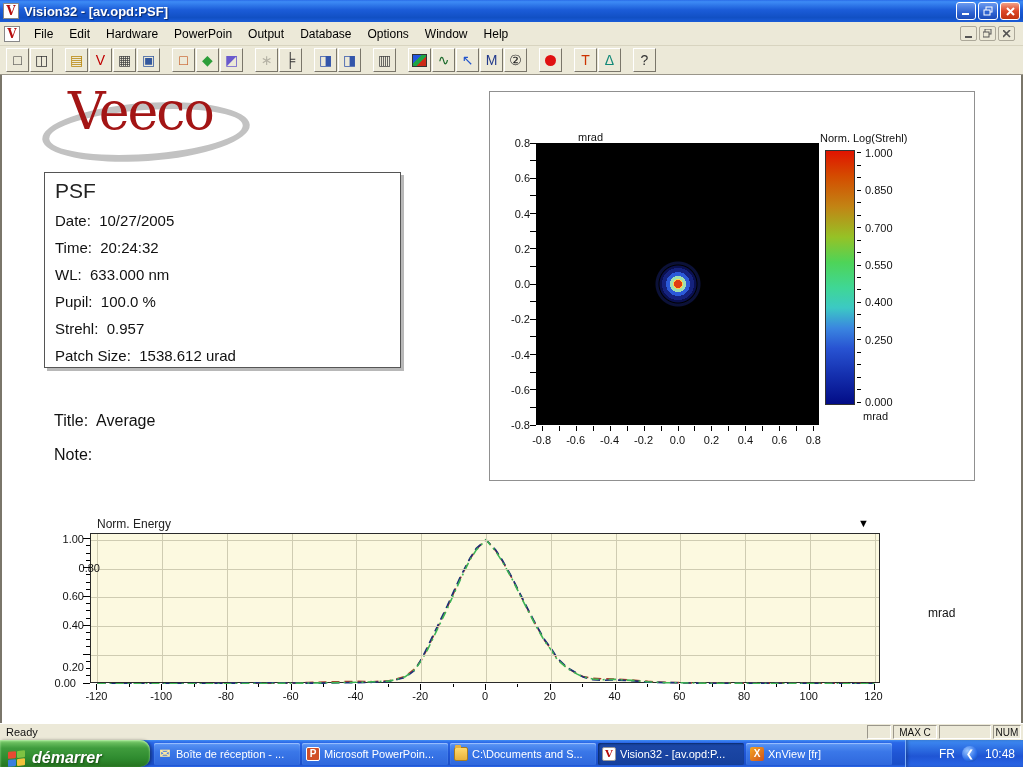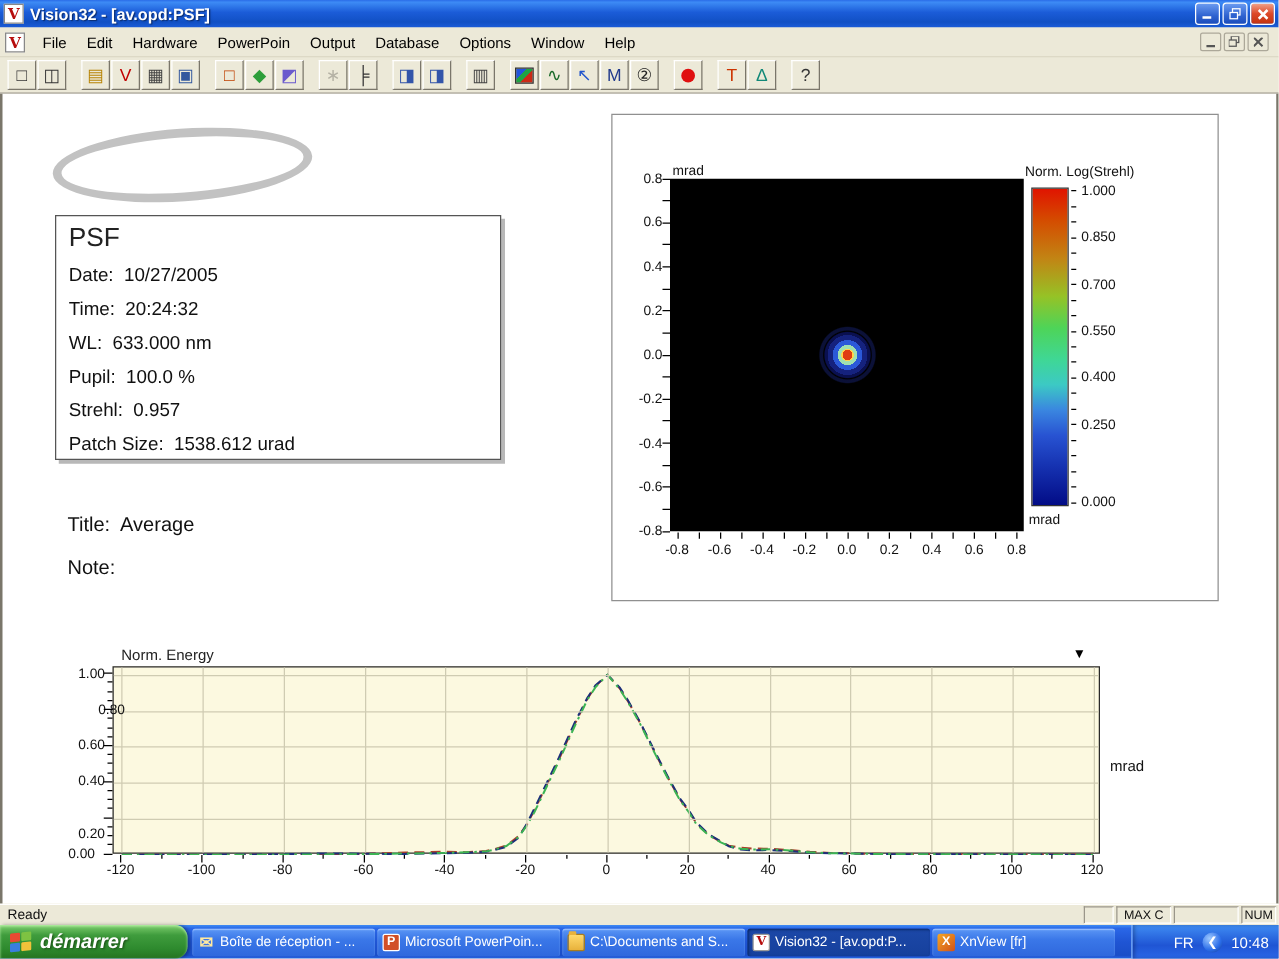--- a/index.html
+++ b/index.html
@@ -261,6 +261,7 @@
 
     <div class="logo">
       <div class="logo-ellipse"></div>
+      <div class="logo-text">Veeco</div>
     </div>
 
     <div class="psf-panel">

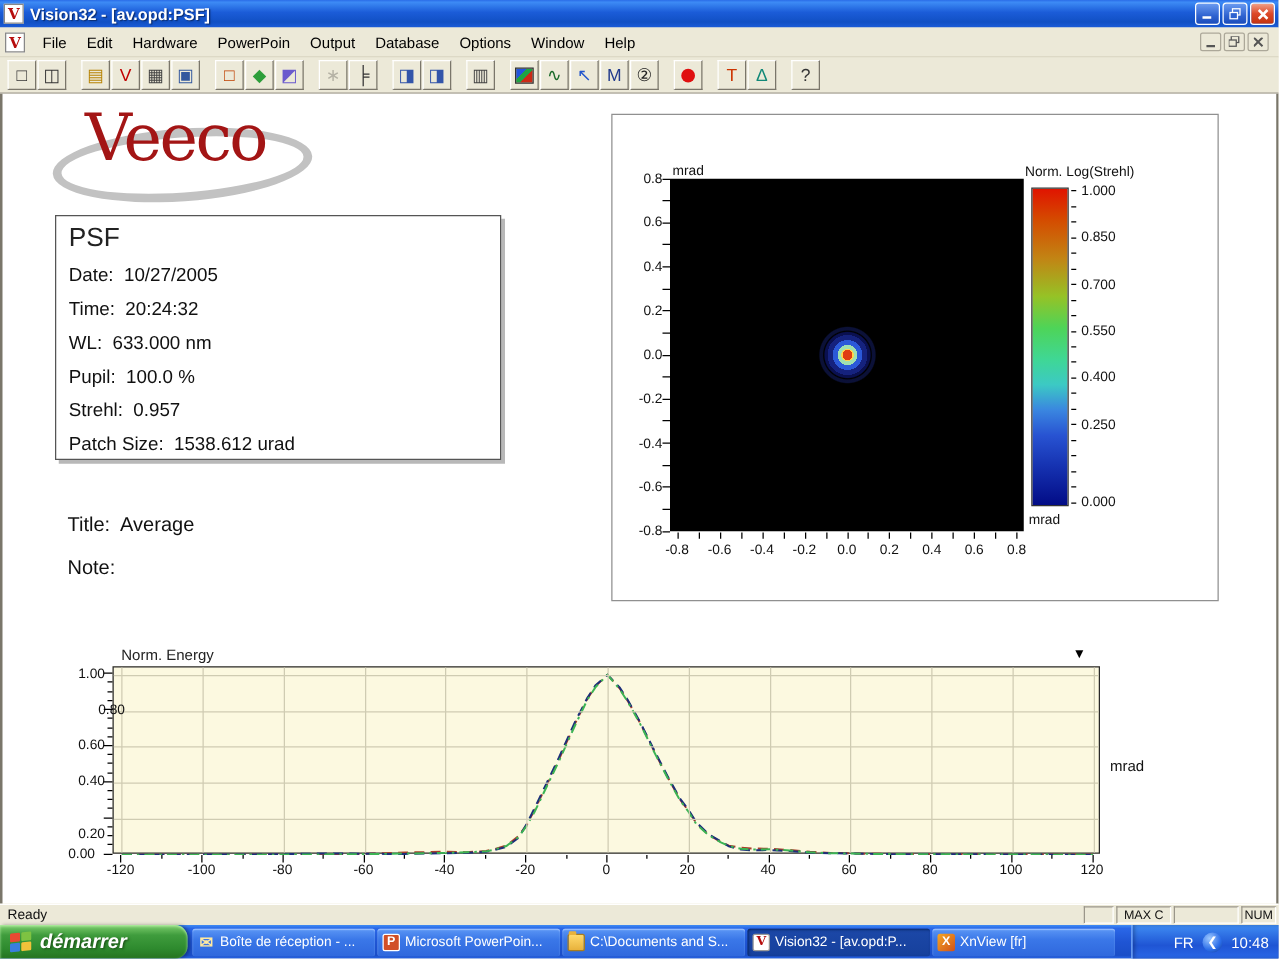--- a/index.html
+++ b/index.html
@@ -69,7 +69,7 @@
       radial-gradient(circle at 50% 50%, #e03c12 0 4px, #ffd24d 4px 5px, #9fe0b0 5px 8px, #2b59d8 8px 12px, #15227e 12px 16px, #0a1050 16px 18px, rgba(0,0,0,0) 19px); }
   .tick { position:absolute; background:#000; }
   .alab { position:absolute; font-size:11px; color:#111; }
-  .unit { position:absolute; font-size:11px; color:#111; }
+  .unit { position:absolute; font-size:11px; color:#111;margin-left:40px; }
   .cbar { position:absolute; left:335px; top:58px; width:30px; height:255px; border:1px solid #333;
     background:linear-gradient(180deg,#e01400 0%,#d44c00 10%,#c28414 22%,#96c226 34%,#4ed458 44%,#3fd795 54%,#3cc9c4 62%,#3a86e0 70%,#2853d2 78%,#1531b0 88%,#020c86 100%); }
   .cb-title { position:absolute; left:330px; top:40px; font-size:11px; color:#111; }

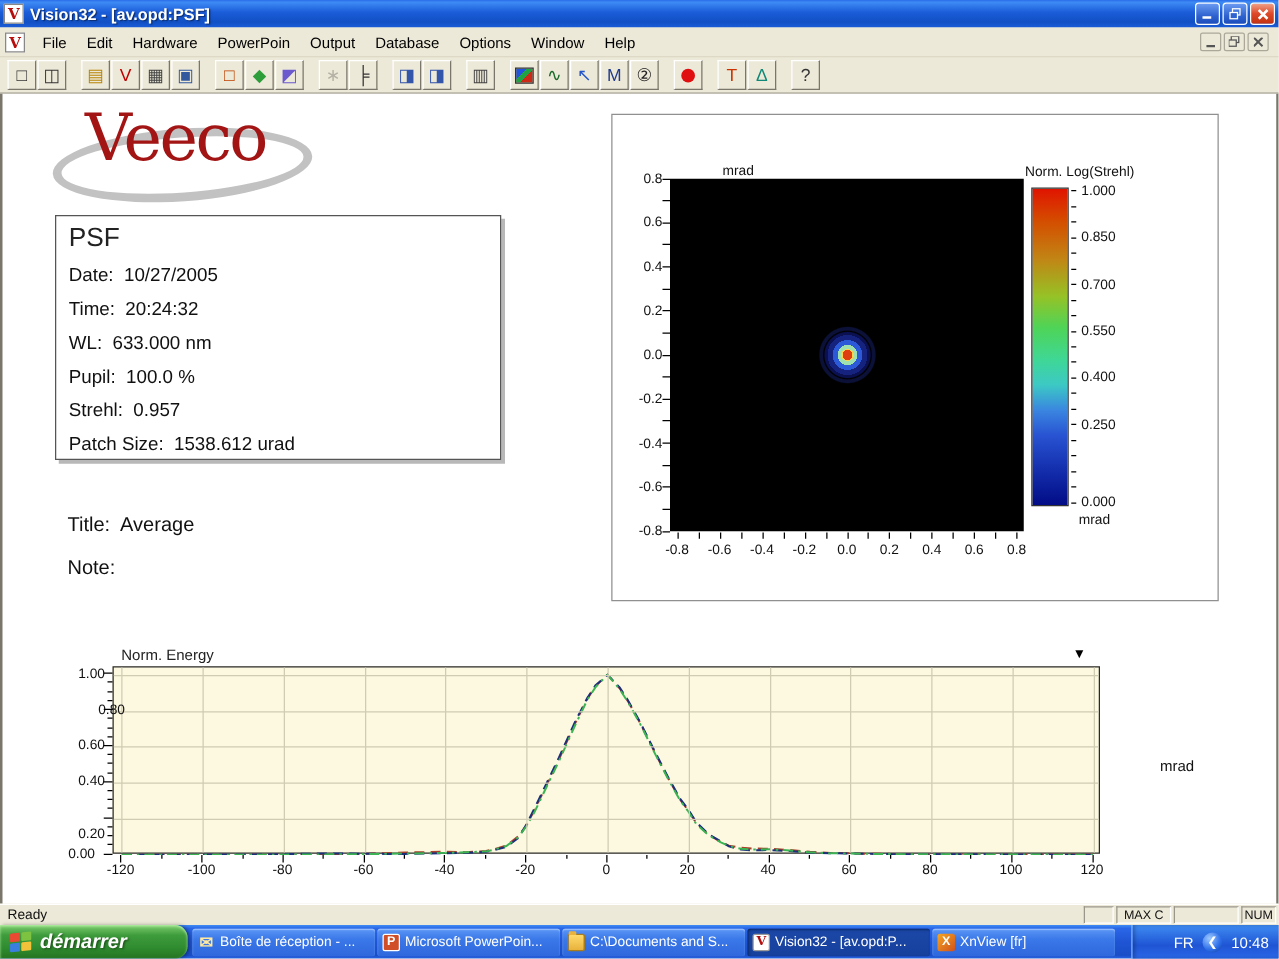--- a/index.html
+++ b/index.html
@@ -98,7 +98,7 @@
   .taskbar { position:absolute; left:0; top:740px; width:1023px; height:27px;
     background:linear-gradient(180deg,#3f8cf3 0%,#2a67e8 10%,#1f55d4 50%,#1a4ec8 90%,#2a67e8 100%);
     display:flex; align-items:stretch; }
-  .startbtn { width:150px; display:flex; align-items:center; gap:6px; padding-left:8px;
+  .startbtn { width:150px; display:flex; align-items:flex-end; gap:6px; padding-left:8px;
     background:linear-gradient(180deg,#7ece6e 0%,#3f9c3d 30%,#2e8a2e 70%,#25731f 100%);
     border-radius:0 10px 10px 0; box-shadow:inset 0 1px 2px #b8f0a8, 2px 0 3px rgba(0,0,0,.35);
     color:#fff; font-size:16px; font-weight:bold; font-style:italic; text-shadow:1px 1px 2px #1a4a14; }

